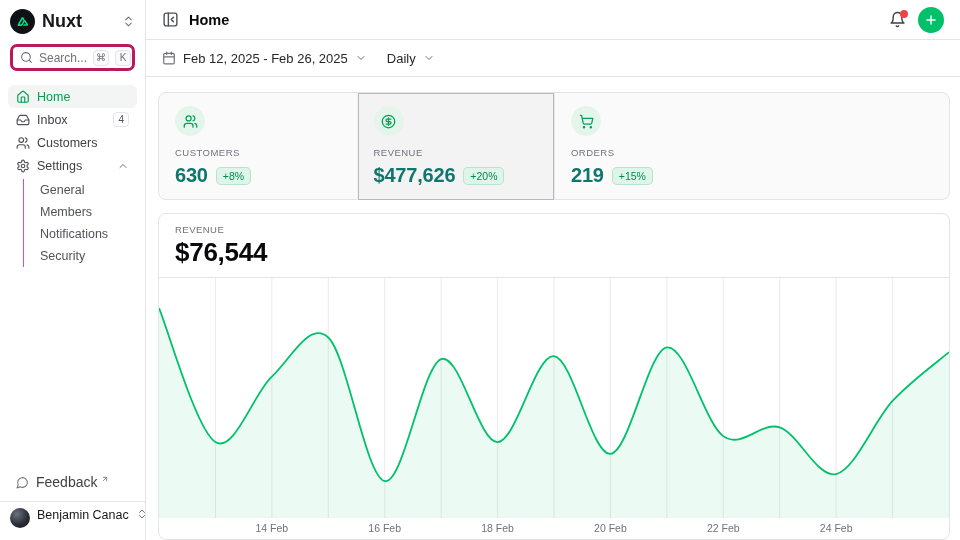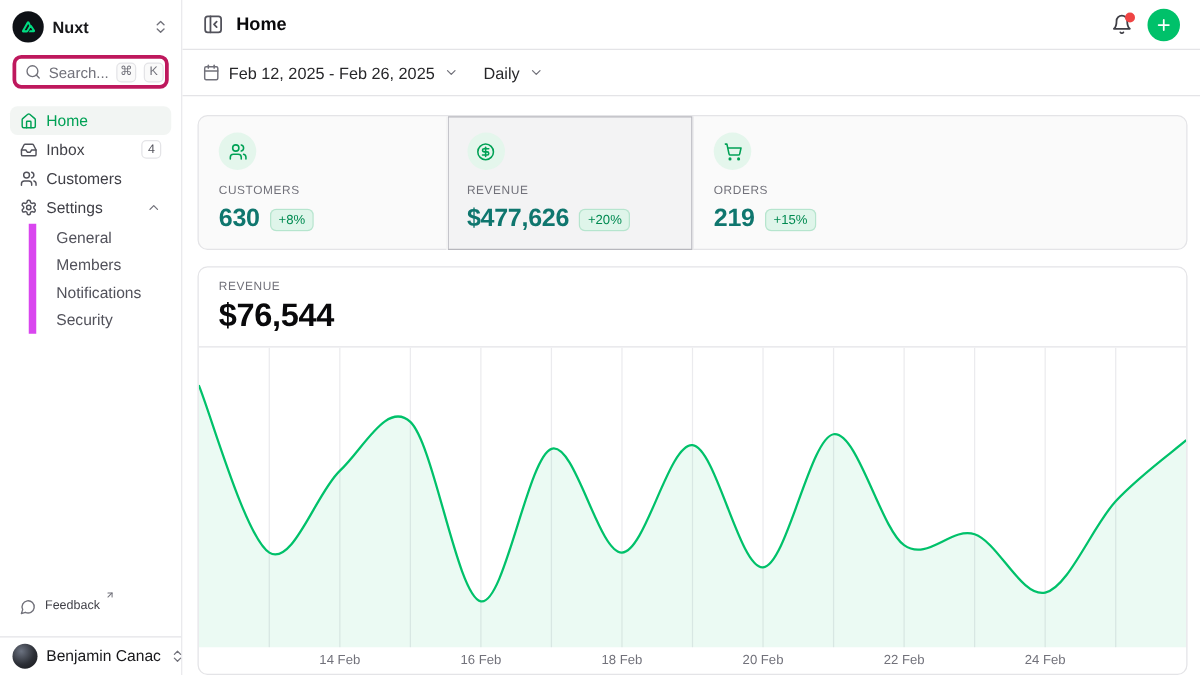--- a/index.html
+++ b/index.html
@@ -13,7 +13,7 @@
   .sb-header { display:flex; align-items:center; gap:7px; padding:8px 10px 6px; height:40px; }
   .logo-circle { width:25px; height:25px; border-radius:50%; background:#0e1116;
     display:flex; align-items:center; justify-content:center; flex:none; }
-  .team-name { font-size:13px; font-weight:600; color:#18181b; flex:1; }
+  .team-name { font-size:18px; font-weight:600; color:#18181b; flex:1; }
   .icon-muted { color:#71717a; display:flex; }
   .search-box { margin:4px 10px 10px; height:27px; border:3px solid #be185d; border-radius:7px;
     display:flex; align-items:center; gap:6px; padding:0 5px 0 7px; background:#fff; cursor:text; }

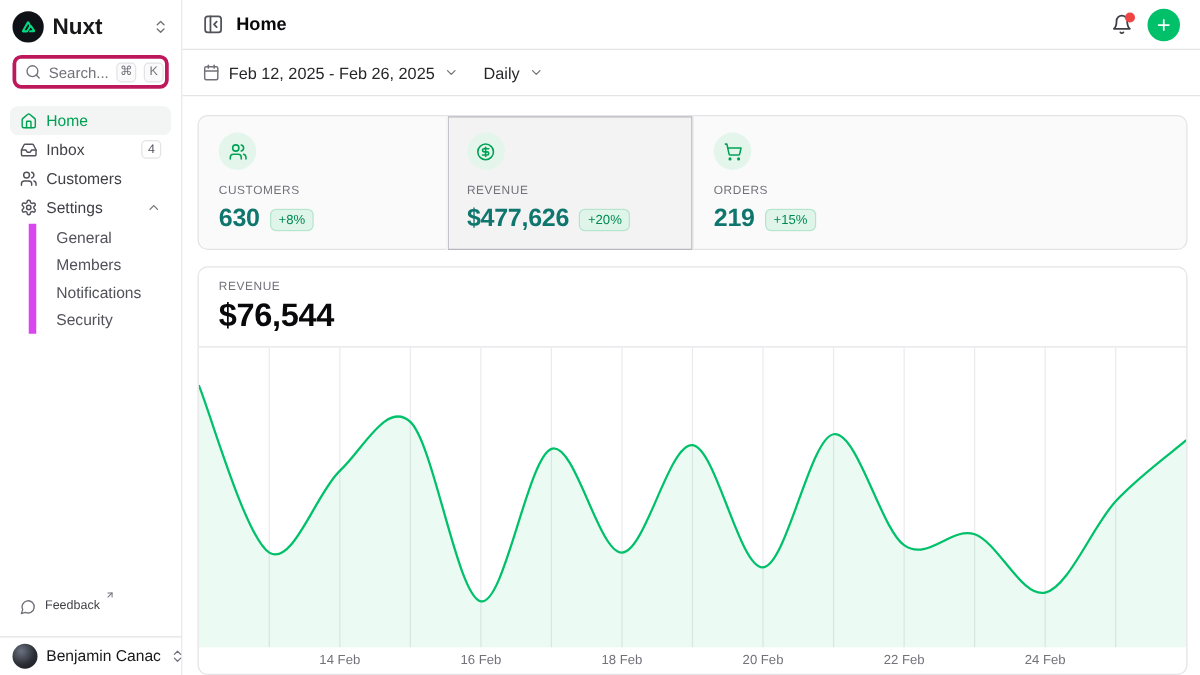--- a/index.html
+++ b/index.html
@@ -30,7 +30,7 @@
   .nav-spacer { flex:1; }
   .nav-badge { font-size:10px; color:#52525b; border:1px solid #e4e4e7; border-radius:4px;
     padding:0 4px; height:15px; display:flex; align-items:center; background:#fff; }
-  .sub-list { margin:2px 0 2px 15px; border-left:6px solid #d946ef; padding-left:0; }
+  .sub-list { margin:2px 0 2px 15px; border-left:1px solid #d946ef; padding-left:0; }
   .sub-item { display:flex; align-items:center; height:22px; padding-left:16px;
     font-size:12.5px; color:#52525b; cursor:pointer; }
   .sb-footer { padding:0 8px 8px; }

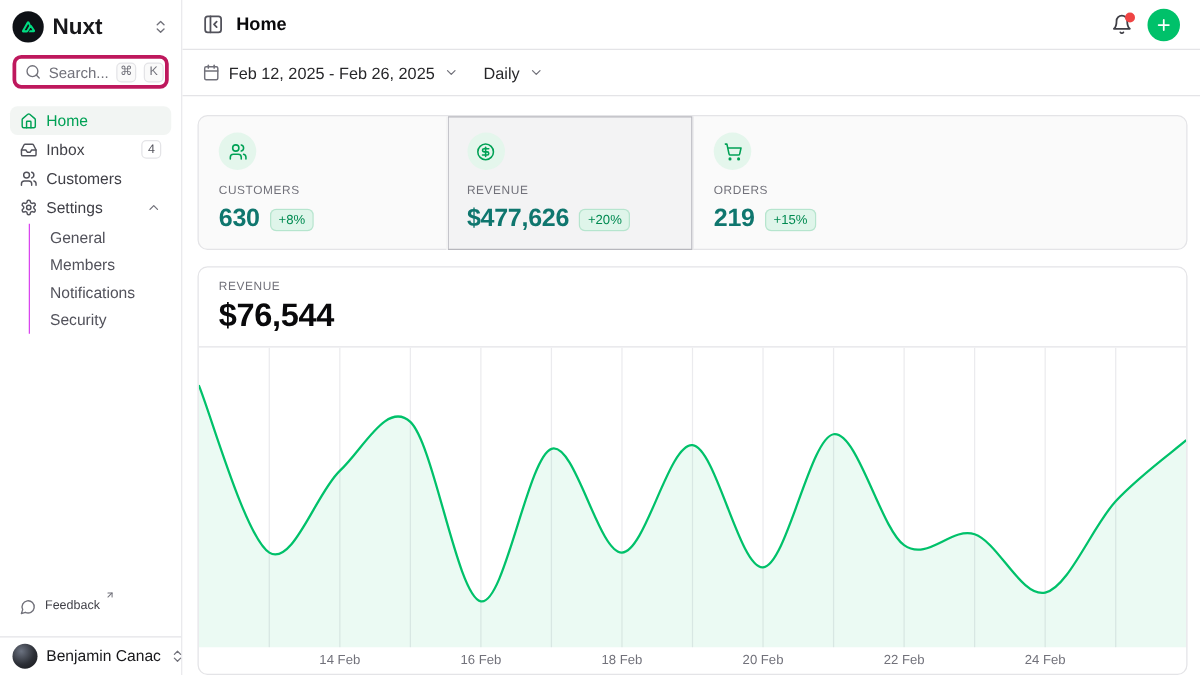--- a/index.html
+++ b/index.html
@@ -34,8 +34,8 @@
   .sub-item { display:flex; align-items:center; height:22px; padding-left:16px;
     font-size:12.5px; color:#52525b; cursor:pointer; }
   .sb-footer { padding:0 8px 8px; }
-  .foot-item { display:flex; align-items:flex-start; gap:7px; height:22px; padding:0 8px;
-    font-size:10px; color:#3f3f46; cursor:pointer; position:relative; }
+  .foot-item { display:flex; align-items:center; gap:7px; height:22px; padding:0 8px;
+    font-size:14px; color:#3f3f46; cursor:pointer; position:relative; }
   .ext-arrow { color:#71717a; display:flex; margin-left:-3px; margin-top:-7px; }
   .sb-user { border-top:1px solid #e4e4e7; padding:6px 10px; display:flex; align-items:center;
     gap:7px; height:31px; cursor:pointer; }

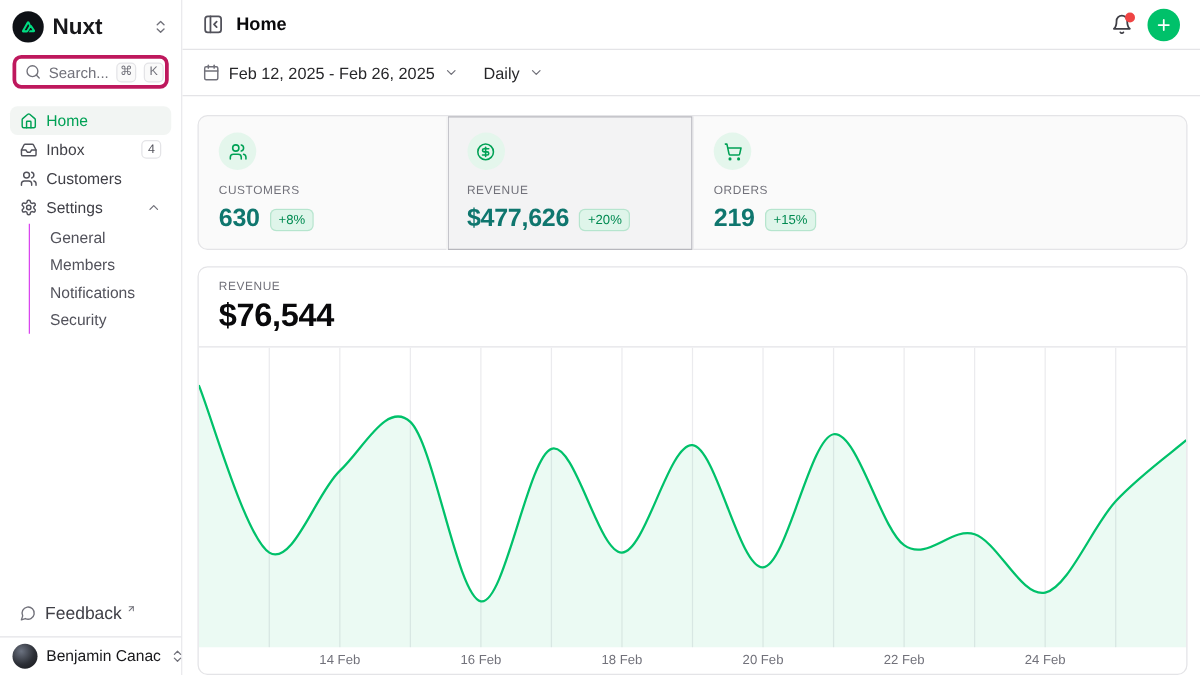--- a/index.html
+++ b/index.html
@@ -37,8 +37,8 @@
   .foot-item { display:flex; align-items:center; gap:7px; height:22px; padding:0 8px;
     font-size:14px; color:#3f3f46; cursor:pointer; position:relative; }
   .ext-arrow { color:#71717a; display:flex; margin-left:-3px; margin-top:-7px; }
-  .sb-user { border-top:1px solid #e4e4e7; padding:6px 10px; display:flex; align-items:center;
-    gap:7px; height:31px; cursor:pointer; }
+  .sb-user { border-top:1px solid #e4e4e7; padding:6px 10px; display:flex; 
+    gap:7px; height:39px; cursor:pointer; }
   .avatar { width:20px; height:20px; border-radius:50%; flex:none;
     background:radial-gradient(circle at 35% 30%, #6b7280 0%, #2c2f36 55%, #141518 100%); }
   .user-name { font-size:12.5px; font-weight:500; color:#18181b; flex:1; white-space:nowrap; }

